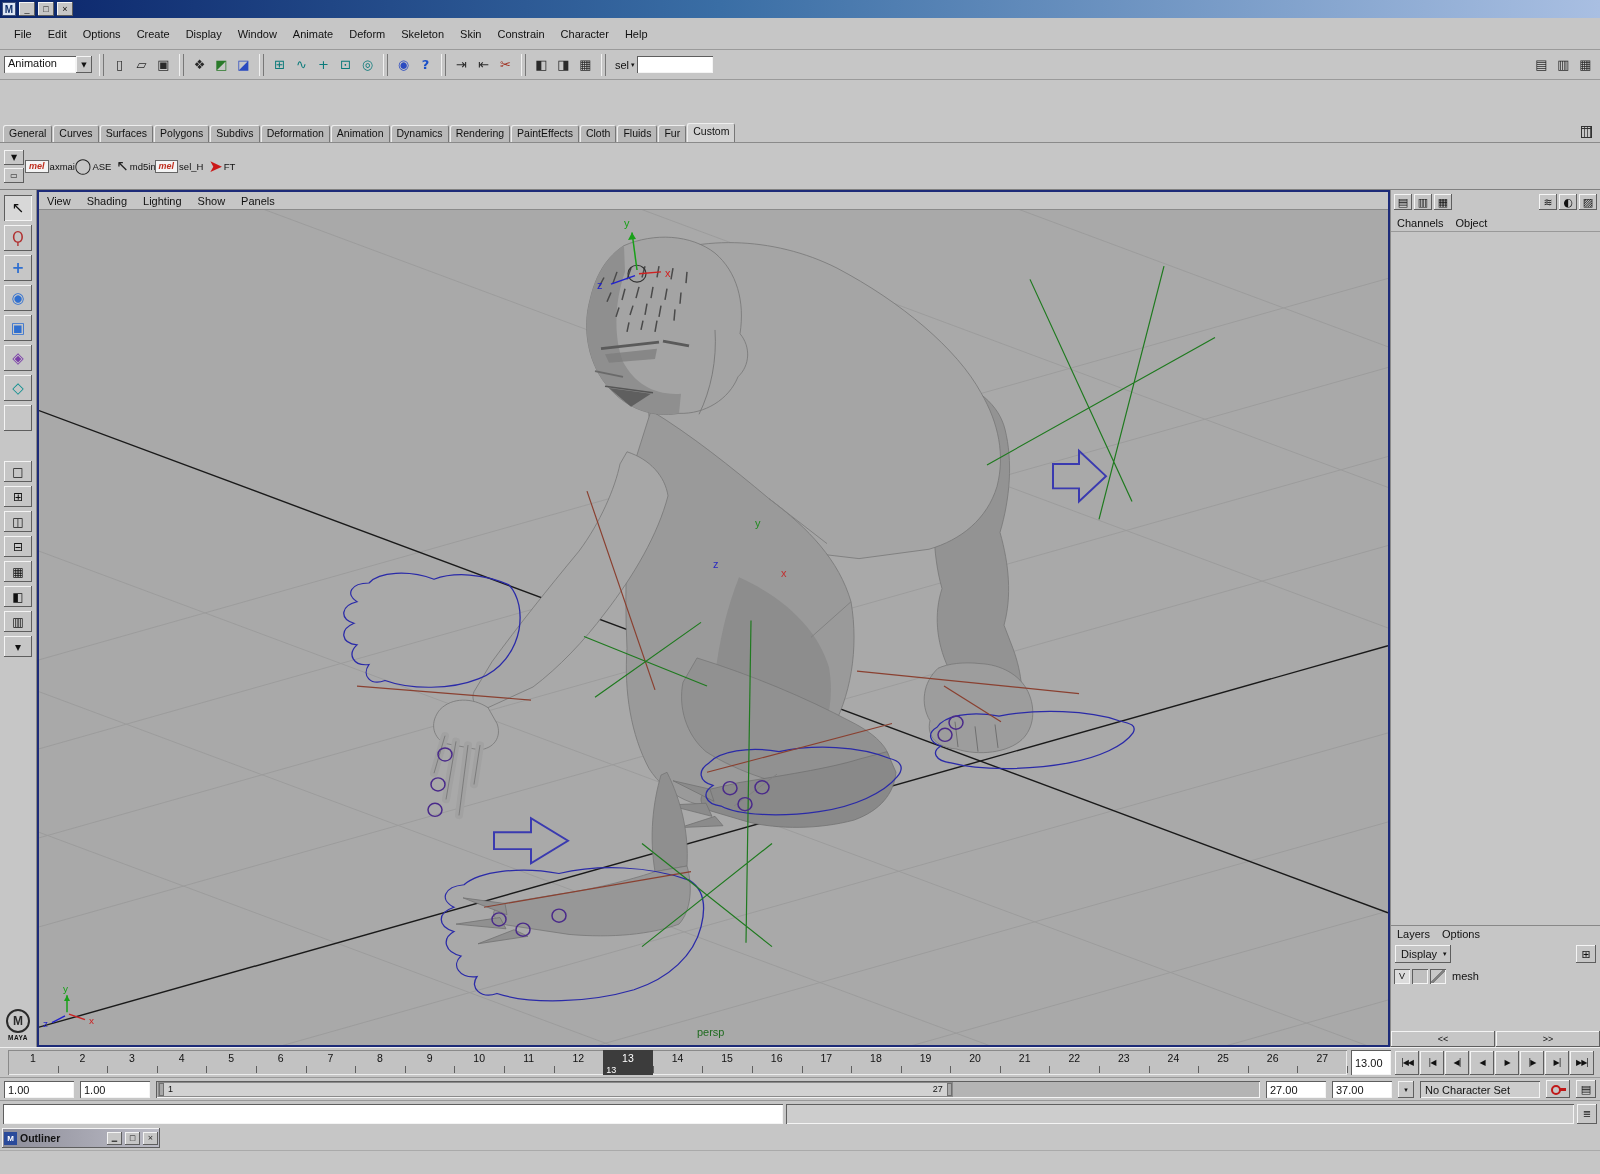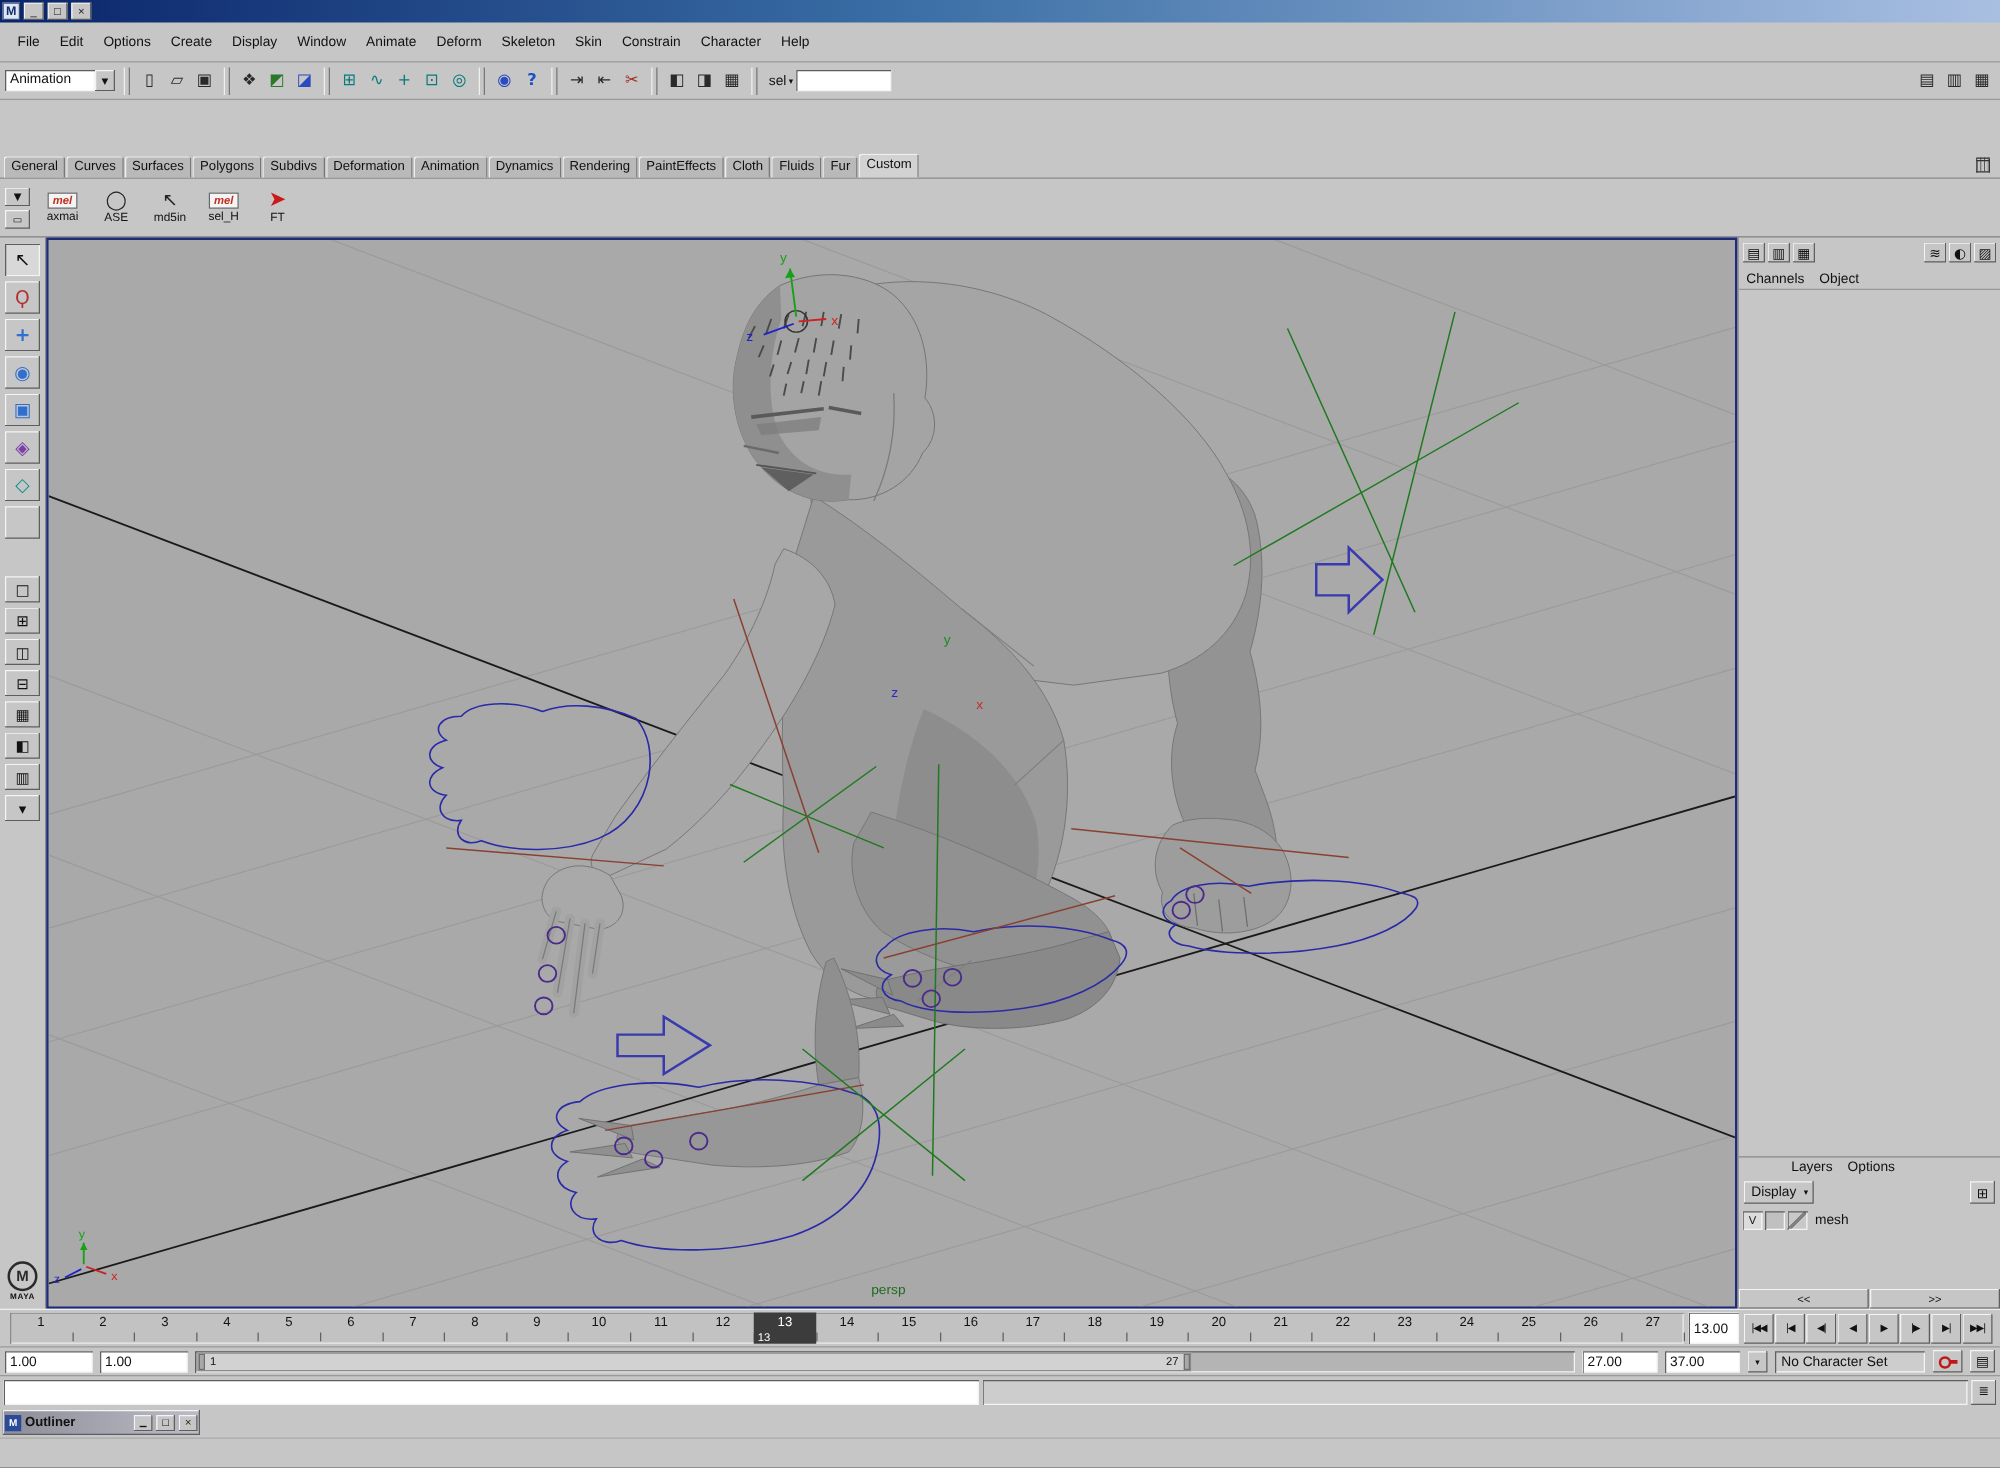--- a/index.html
+++ b/index.html
@@ -48,7 +48,7 @@
   .shelfrow { height:47px; flex:none; display:flex; align-items:center; padding:2px 4px; gap:3px; border-bottom:1px solid #808080; }
   .shelf-side { display:flex; flex-direction:column; gap:3px; margin-right:3px; }
   .sside-btn { width:20px; height:15px; font-size:8px; }
-  .shelf-item { width:40px; height:42px; display:flex; flex-direction:column; align-items:center; justify-content:center; gap:1px; }
+  .shelf-item { width:40px; height:42px; display:flex; flex-direction:row; align-items:center; justify-content:center; gap:1px; }
   .mel-badge { background:#f4f4f4; border:1px solid #666; color:#c03020; font-weight:bold; font-style:italic;
                font-size:9px; padding:0 3px; line-height:11px; }
   .shelf-glyph { font-size:15px; line-height:16px; color:#222; }

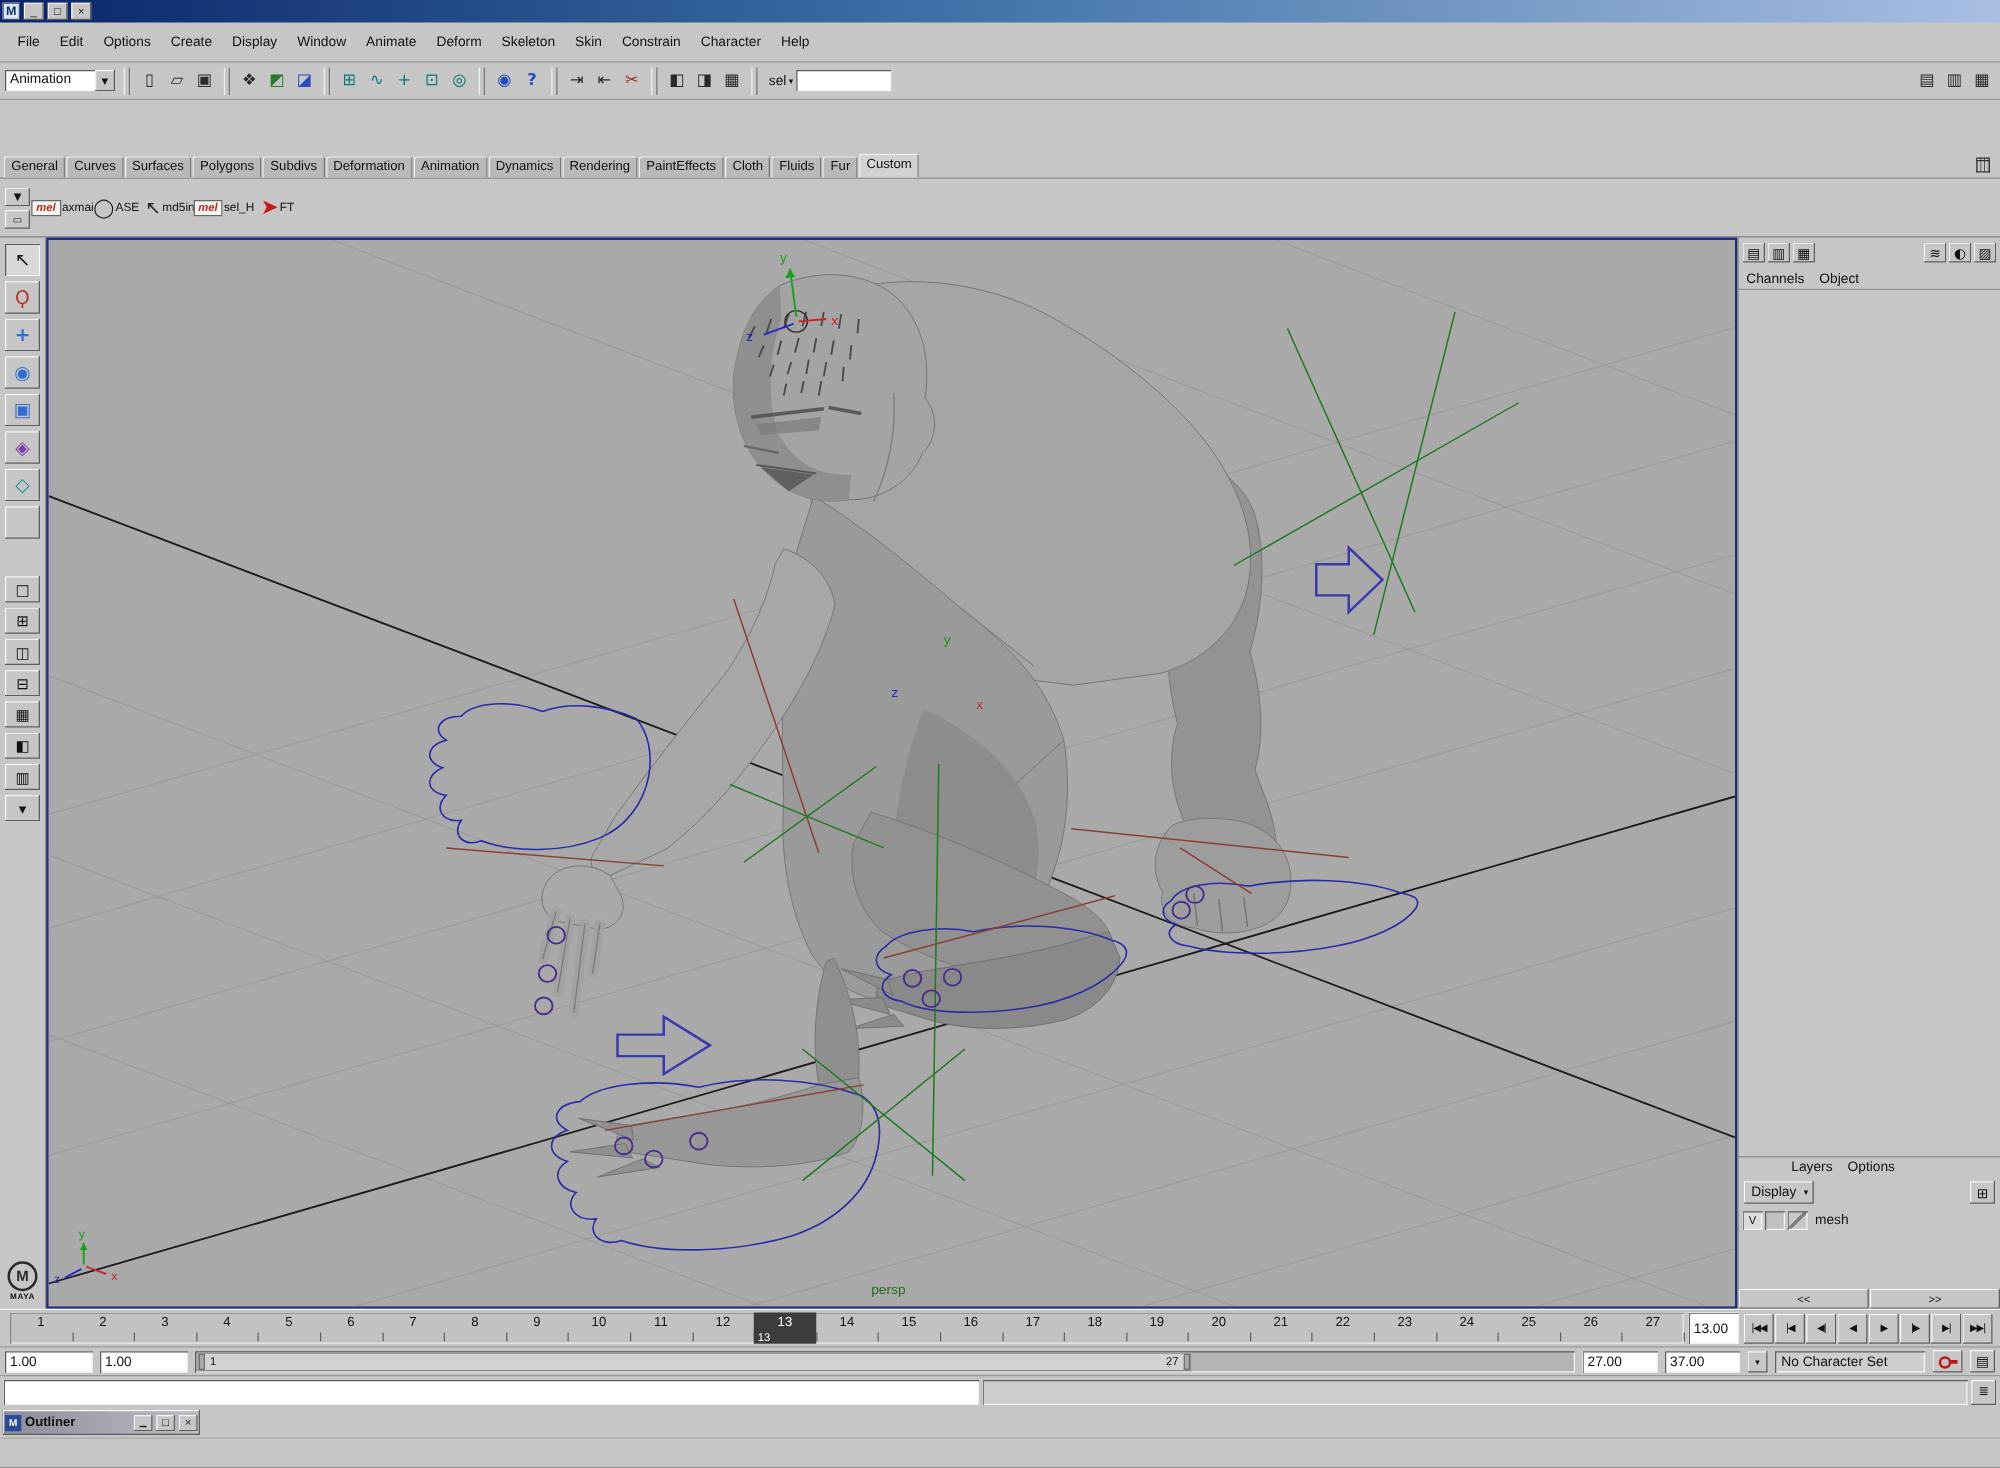--- a/index.html
+++ b/index.html
@@ -284,6 +284,13 @@
     </div>
 
     <div class="viewport-wrap">
+      <div class="panelmenu">
+          <span class="pmi">View</span>
+          <span class="pmi">Shading</span>
+          <span class="pmi">Lighting</span>
+          <span class="pmi">Show</span>
+          <span class="pmi">Panels</span>
+        </div>
 
       <svg class="scene" viewBox="0 0 1349 891" preserveAspectRatio="none">
 

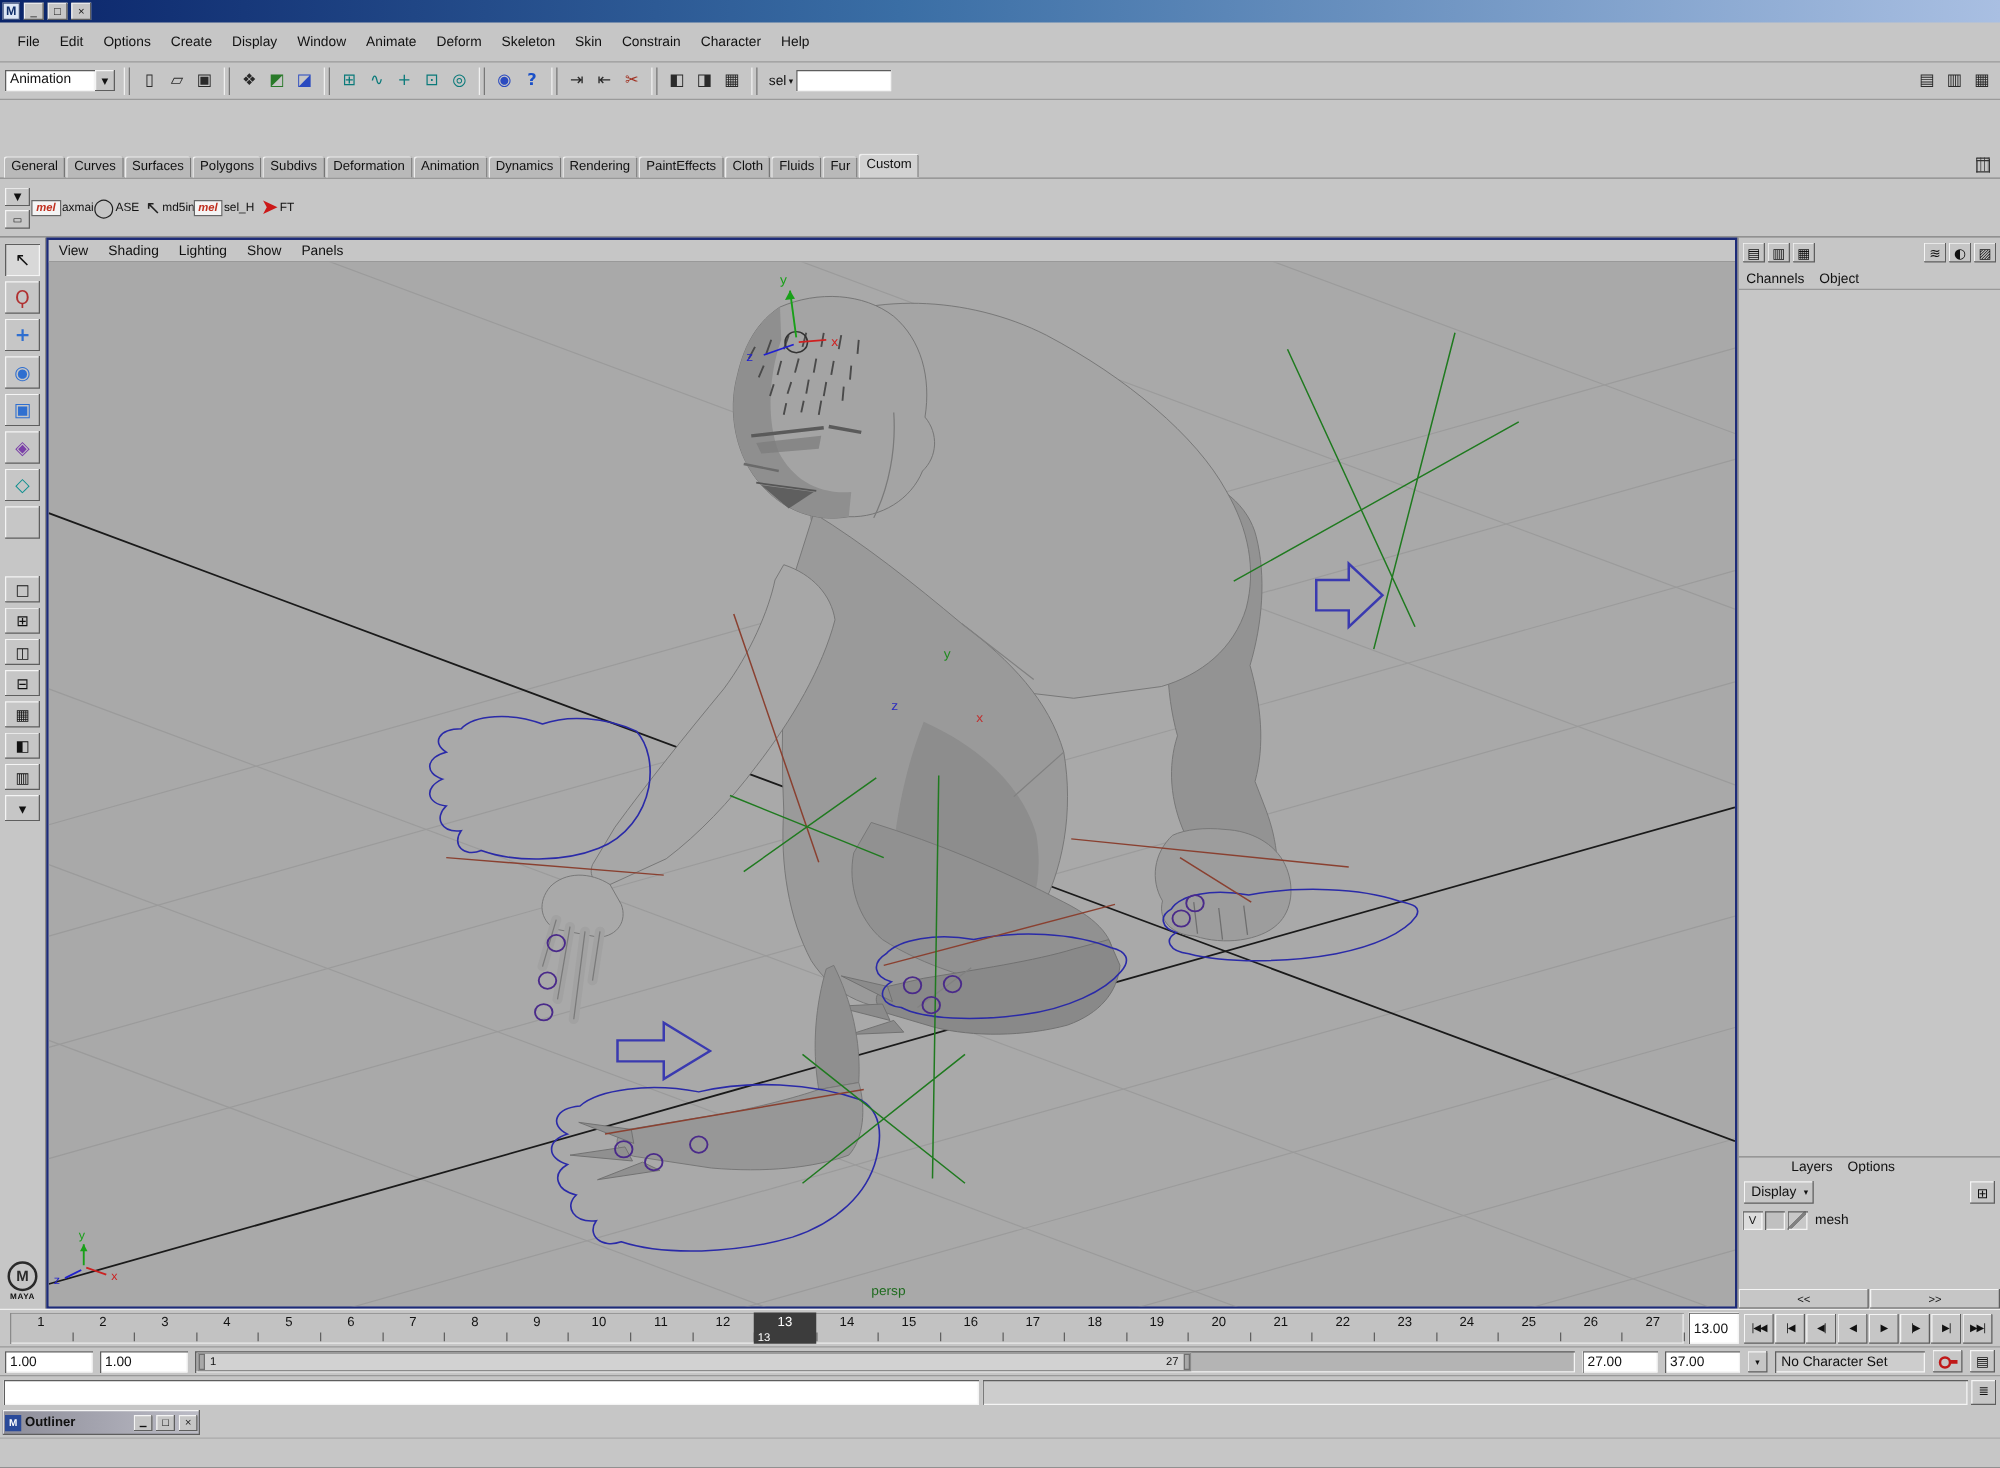--- a/index.html
+++ b/index.html
@@ -81,7 +81,7 @@
   .cbm { margin-right:12px; }
   .cb-body { flex:1; }
   .layers { height:122px; flex:none; border-top:1px solid #888; display:flex; flex-direction:column; }
-  .layers-menus { height:16px; flex:none; display:flex; align-items:center; padding:0 6px;margin-left:36px; }
+  .layers-menus { height:16px; flex:none; display:flex; align-items:center; padding:0 6px; }
   .lm { margin-right:12px; }
   .display-row { height:24px; flex:none; display:flex; align-items:center; gap:4px; padding:2px 4px; }
   .display-combo { height:18px; display:flex; align-items:center; gap:6px; padding:0 4px 0 6px; }

